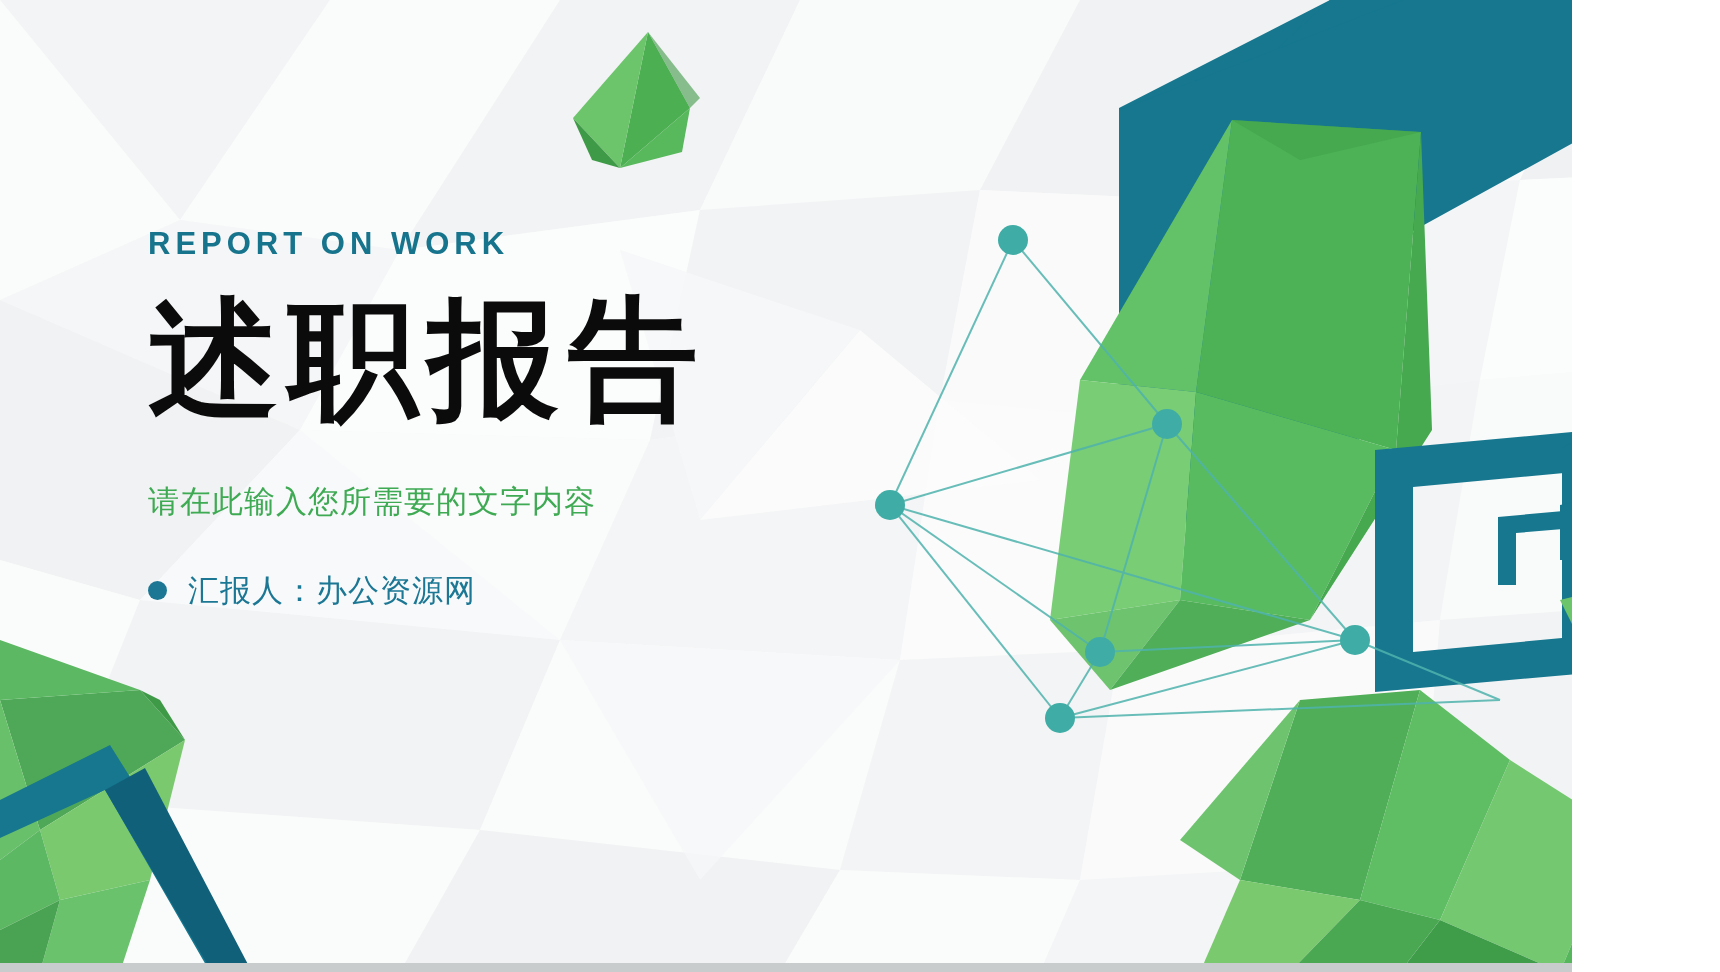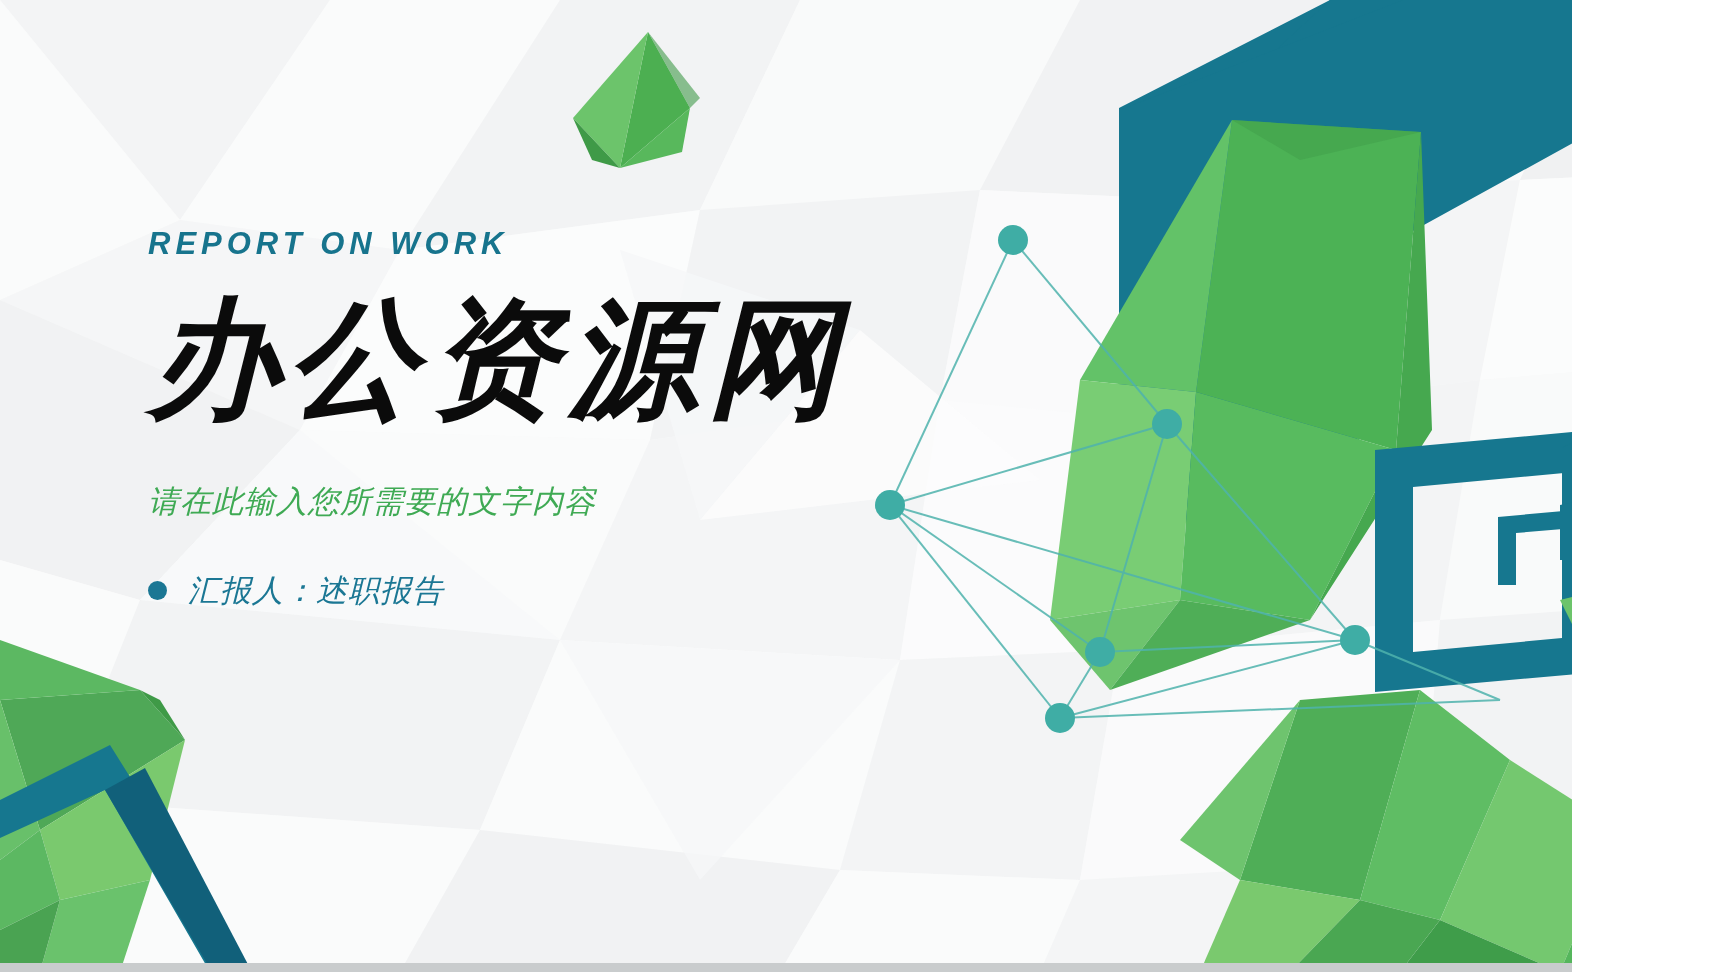--- a/index.html
+++ b/index.html
@@ -10,7 +10,6 @@
     width:1572px;height:972px;
     overflow:hidden;
     background:#f7f8f8;
-    font-style:italic;
   }
 
   

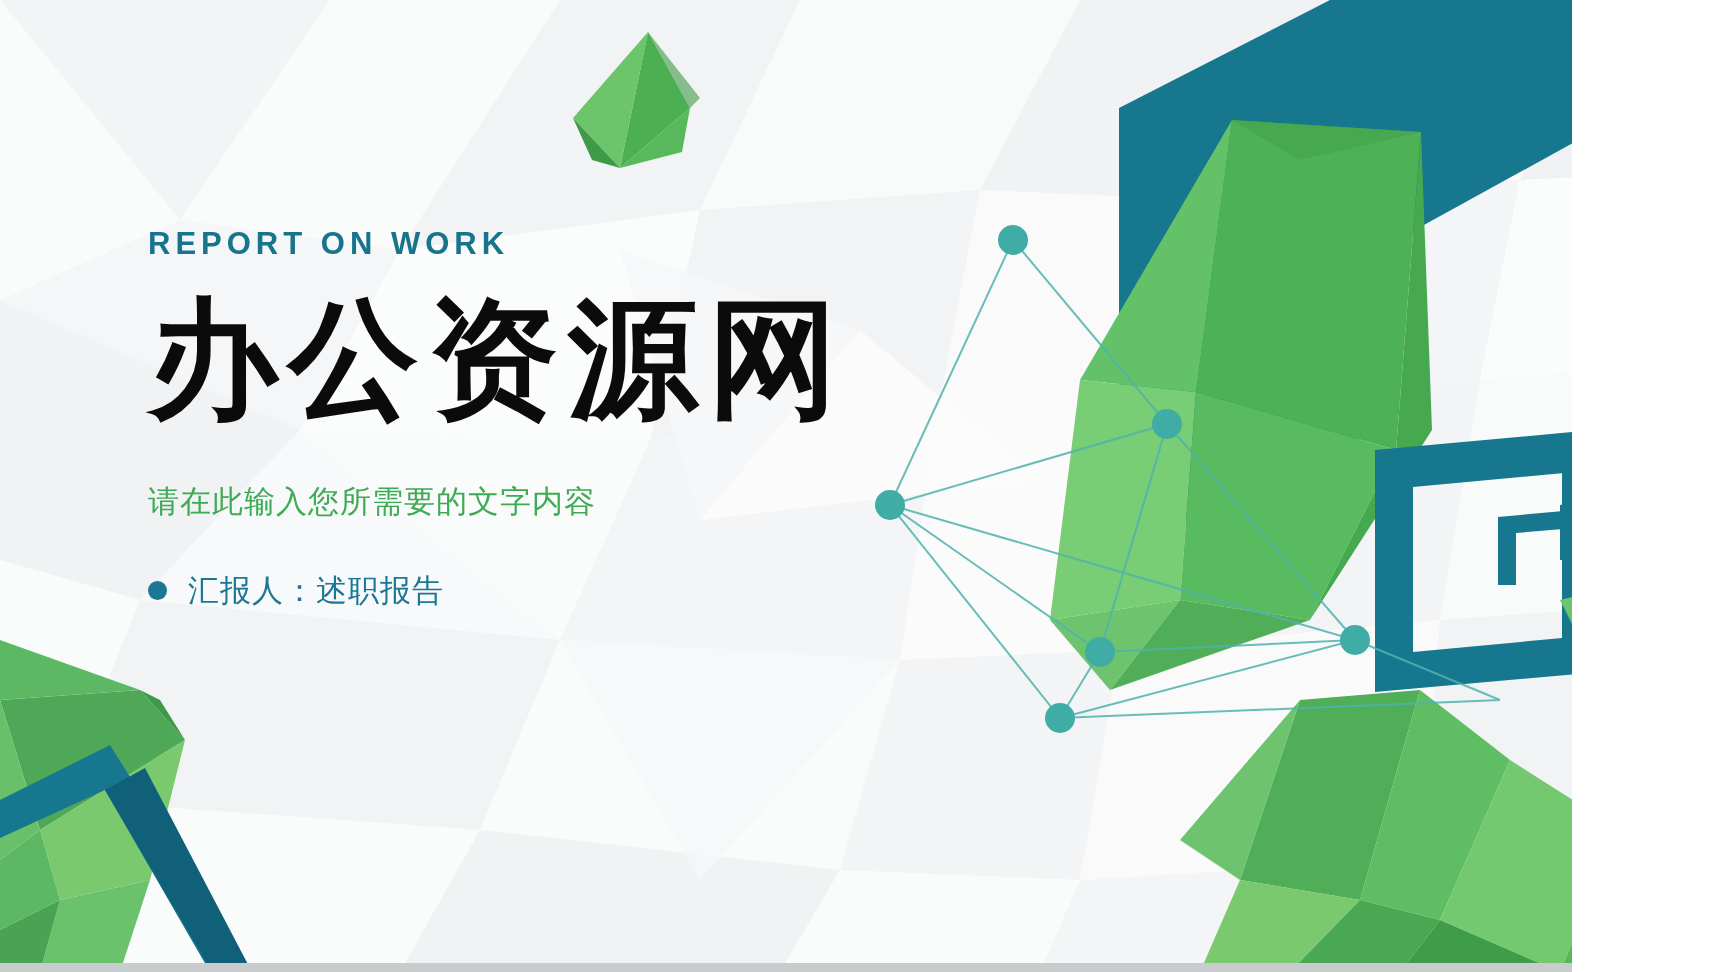--- a/index.html
+++ b/index.html
@@ -237,7 +237,7 @@
 
   <div class="text-block">
     <div class="eyebrow">REPORT  ON  WORK</div>
-    <h1 class="main-title">办公资源网</h1>
+    <h1 class="main-title">述职报告</h1>
     <div class="subtitle">请在此输入您所需要的文字内容</div>
     <div class="presenter-row">
       <span class="bullet-dot"></span>

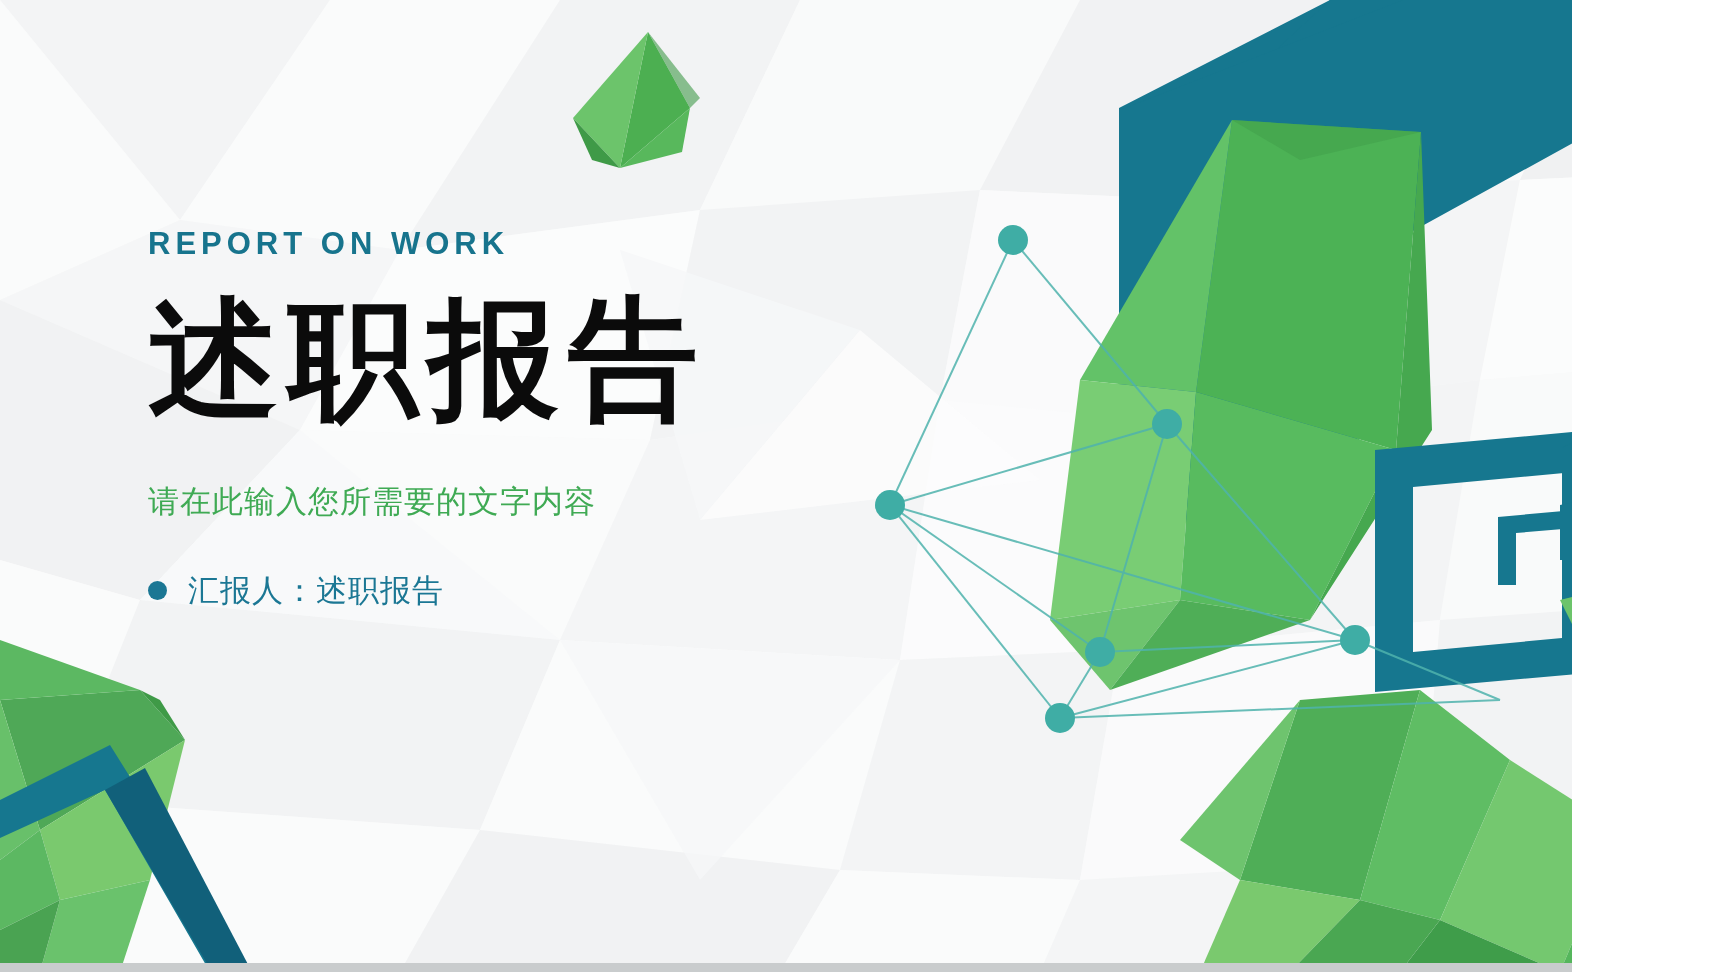--- a/index.html
+++ b/index.html
@@ -241,7 +241,7 @@
     <div class="subtitle">请在此输入您所需要的文字内容</div>
     <div class="presenter-row">
       <span class="bullet-dot"></span>
-      <span class="presenter-text">汇报人：述职报告</span>
+      <span class="presenter-text">汇报人：办公资源网</span>
     </div>
   </div>
 

